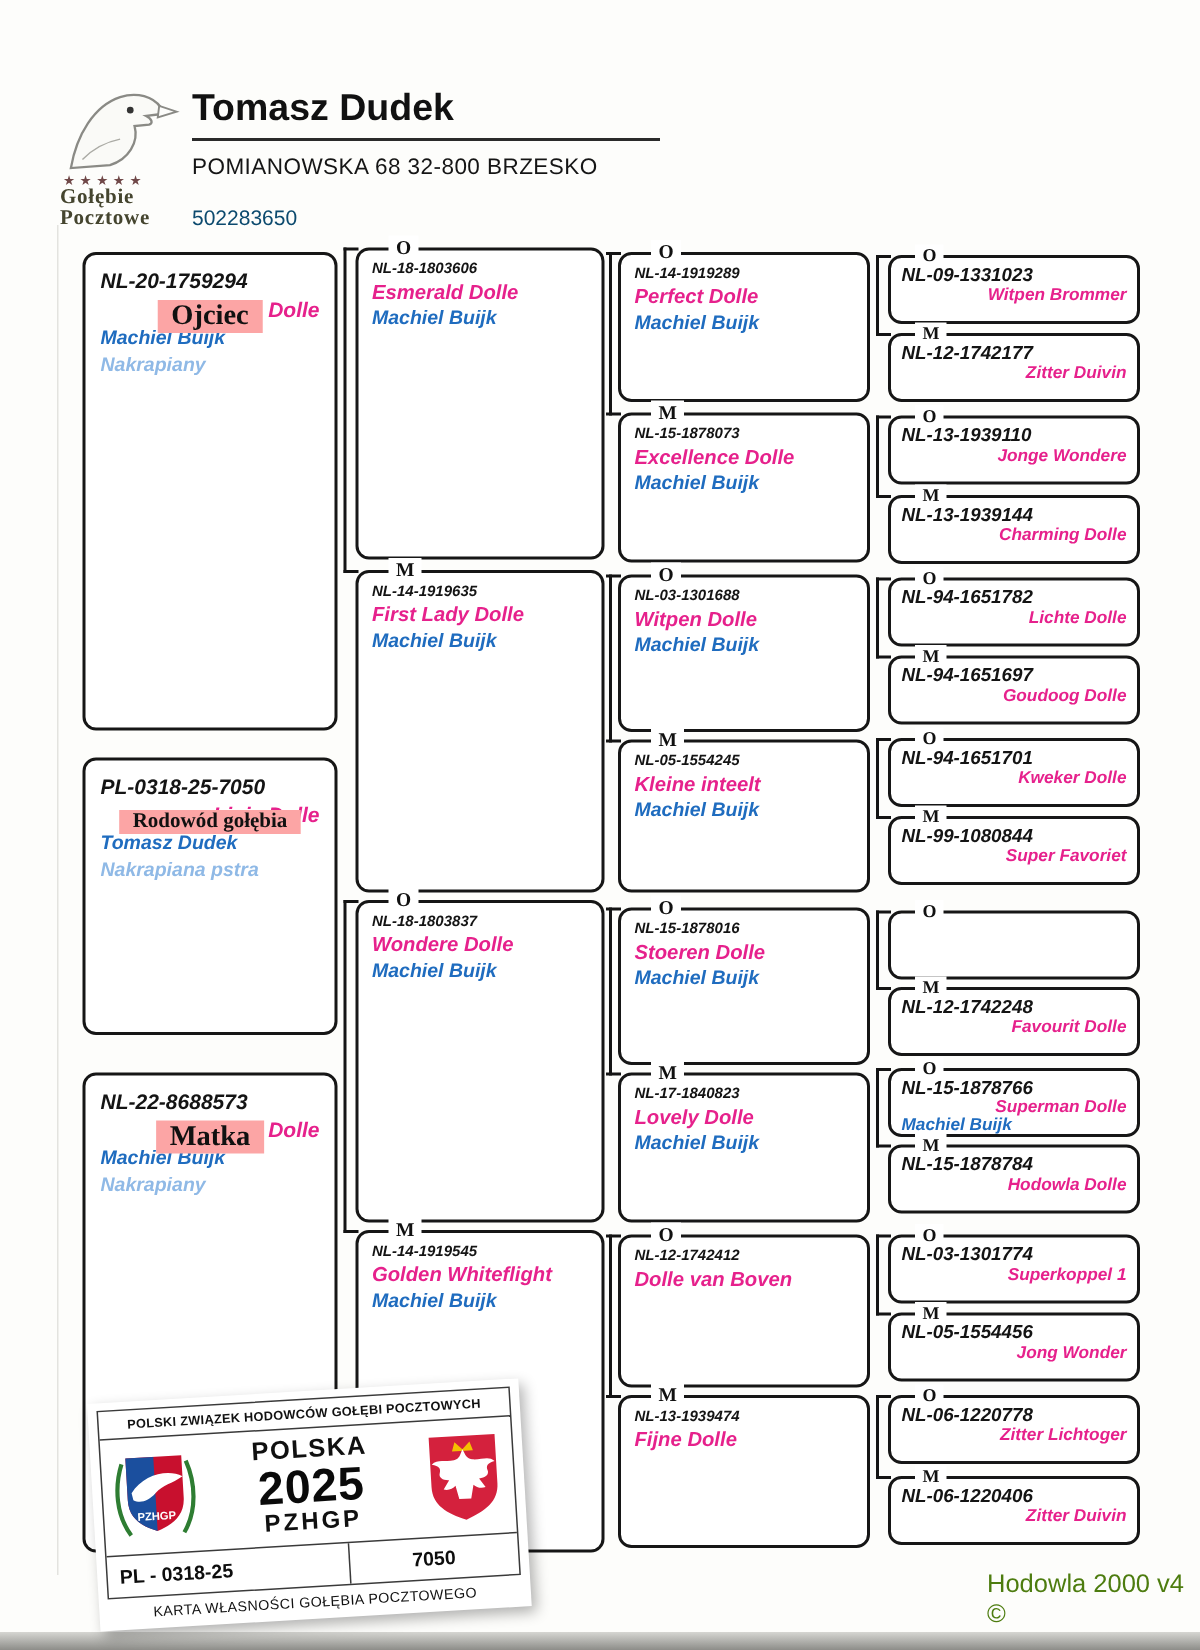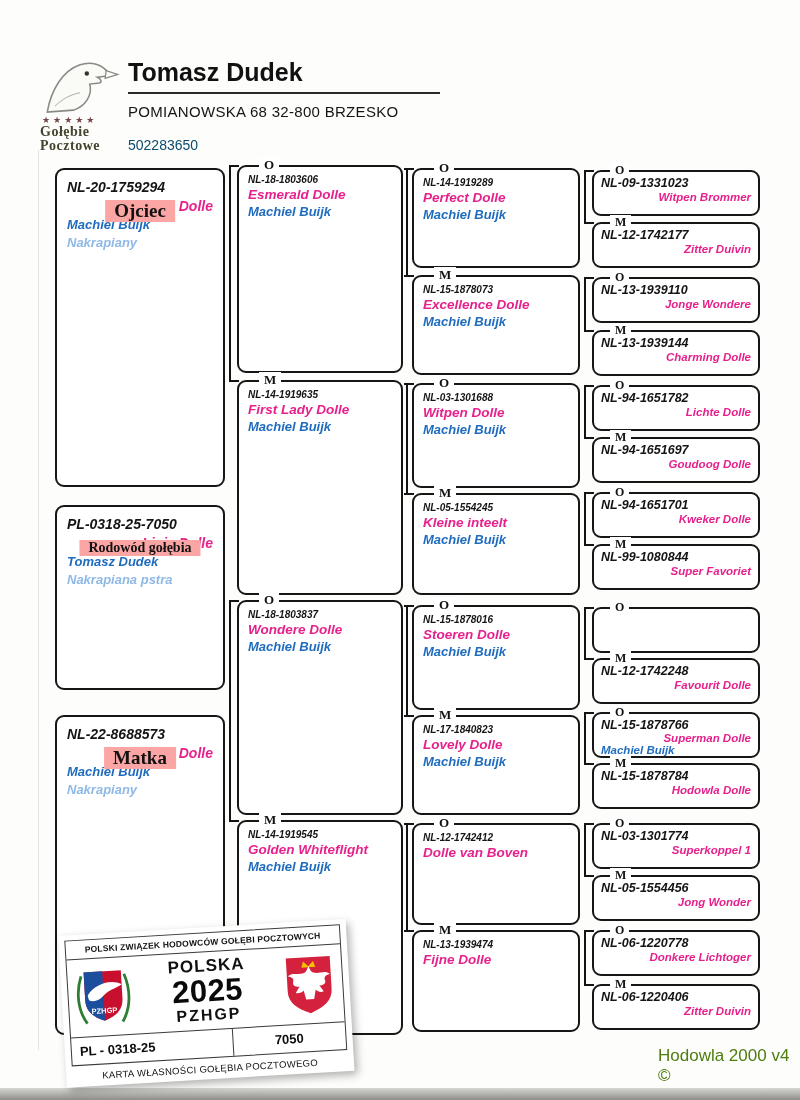--- a/index.html
+++ b/index.html
@@ -307,7 +307,7 @@
     <span class="sex">O</span>
     <div class="inner">
       <div class="ring">NL-06-1220778</div>
-      <div class="pname">Donkere Lichtoger</div>
+      <div class="pname">Zitter Lichtoger</div>
     </div>
   </div>
   <div class="box g4 c4" style="top:984px;height:46px;">

